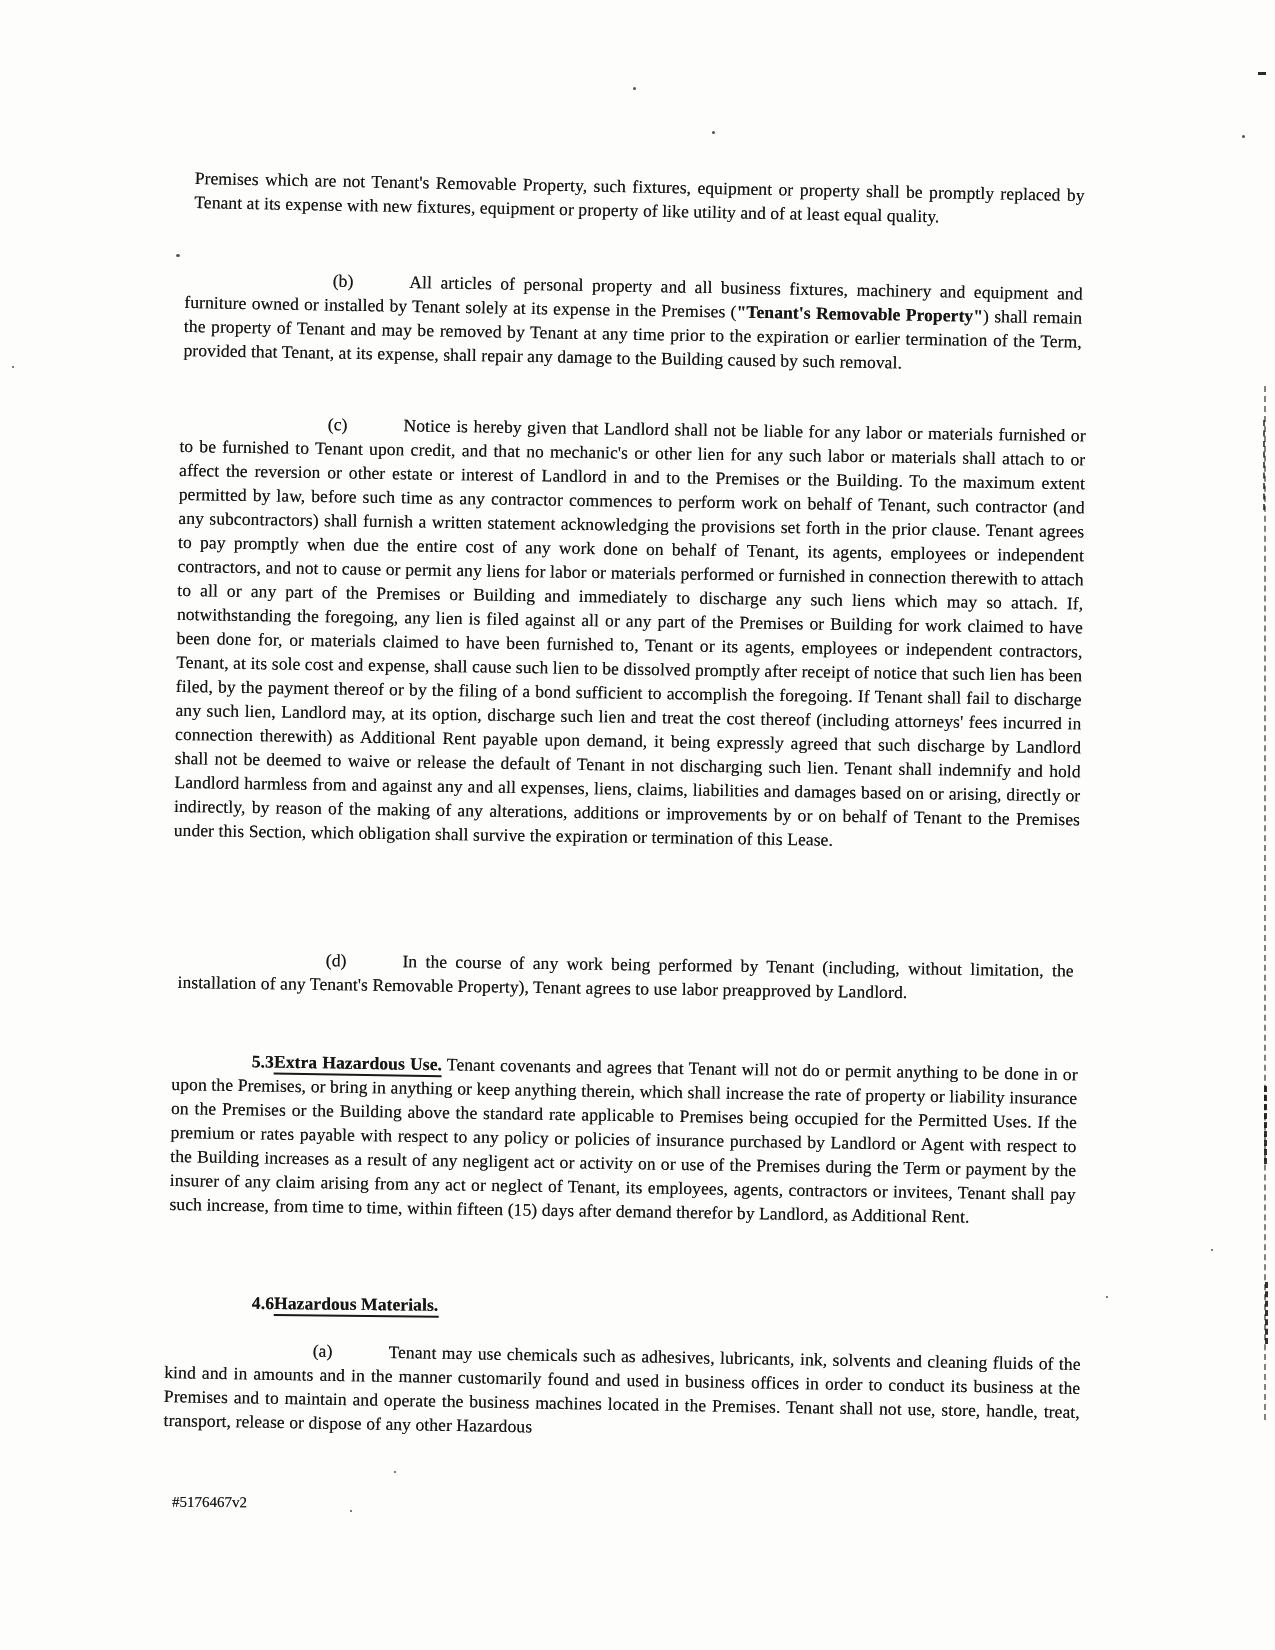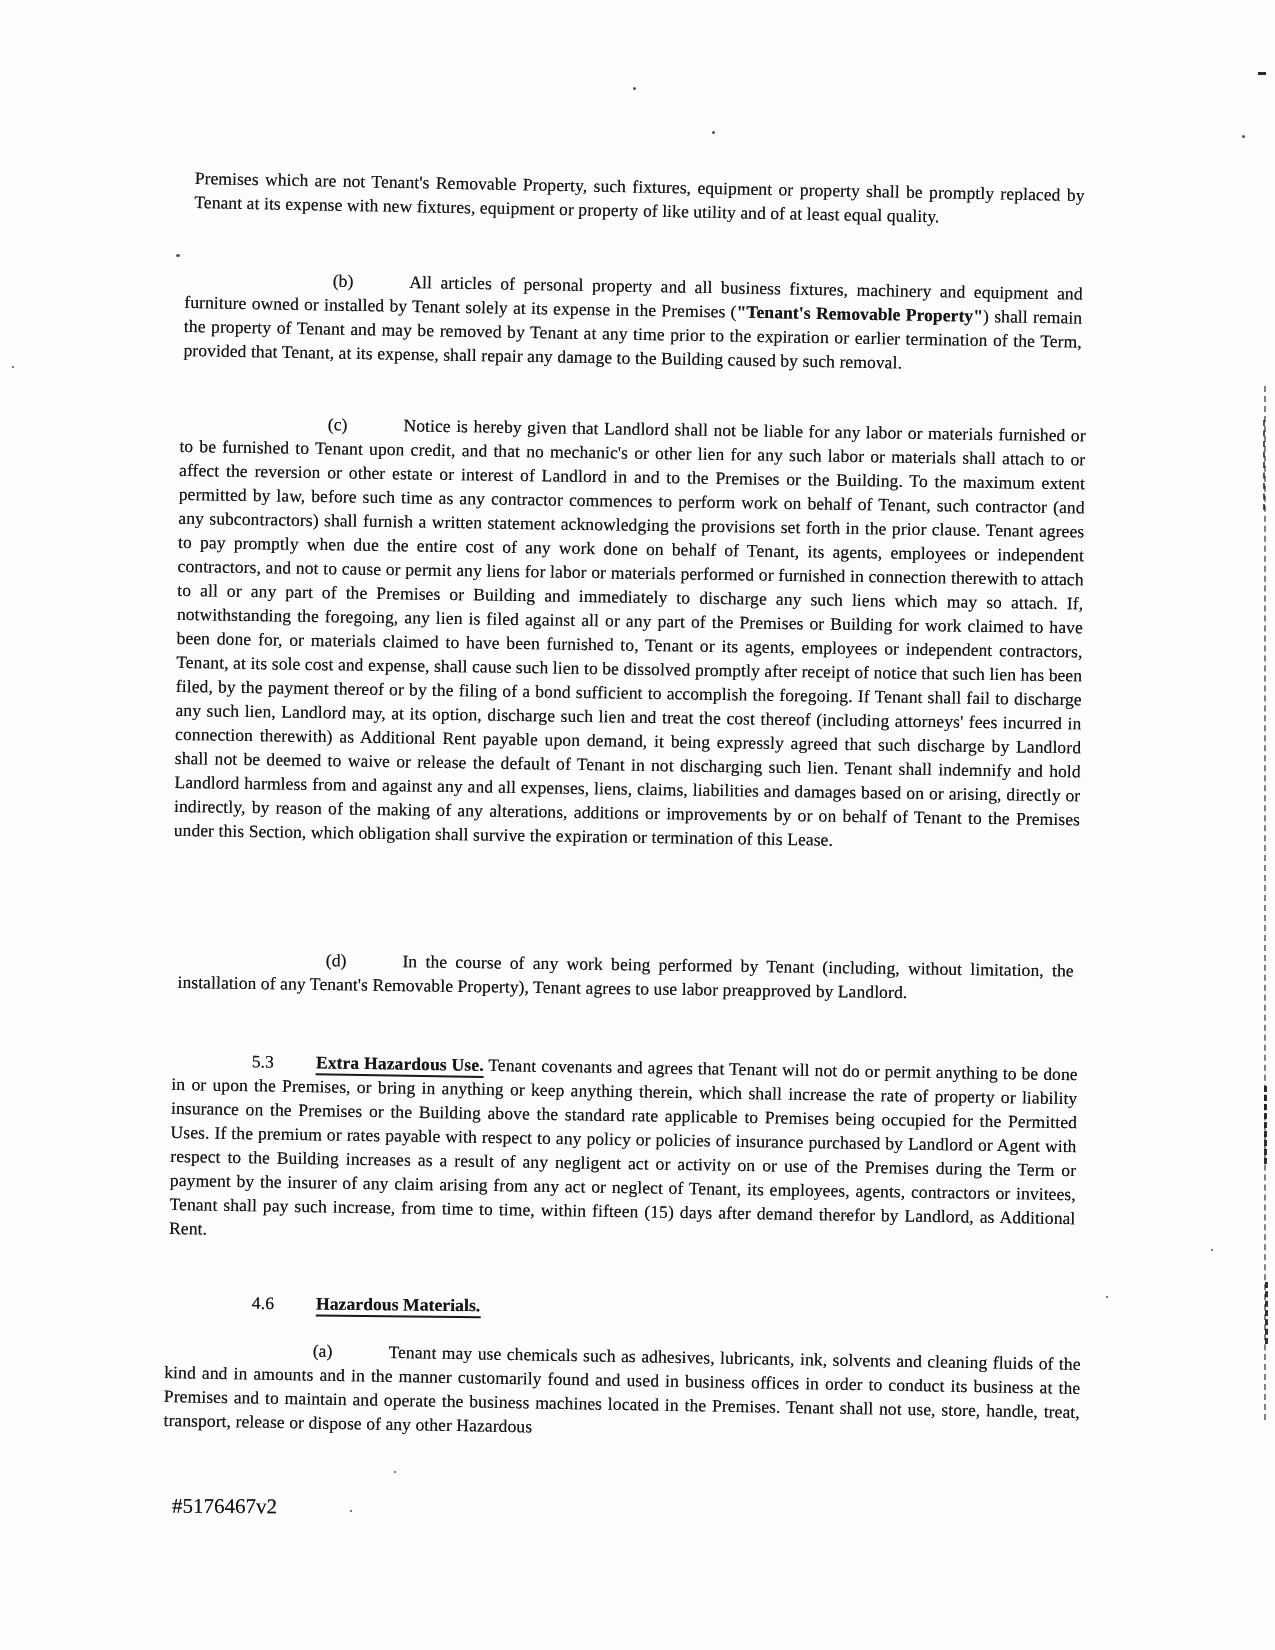--- a/index.html
+++ b/index.html
@@ -26,7 +26,7 @@
   .indent{text-indent:148px;}
   .indent-s{text-indent:80px;}
   .plabel{display:inline-block;margin-right:56px;text-indent:0;}
-  .snum{display:inline-block;margin-right:42px;font-weight:normal;text-indent:0;}
+  .snum{display:inline-block;font-weight:bold;text-indent:0;}
   .sheading{font-weight:bold;border-bottom:2.5px solid #1a1918;padding-bottom:1px;}
   .b{font-weight:bold;}
   .footer{

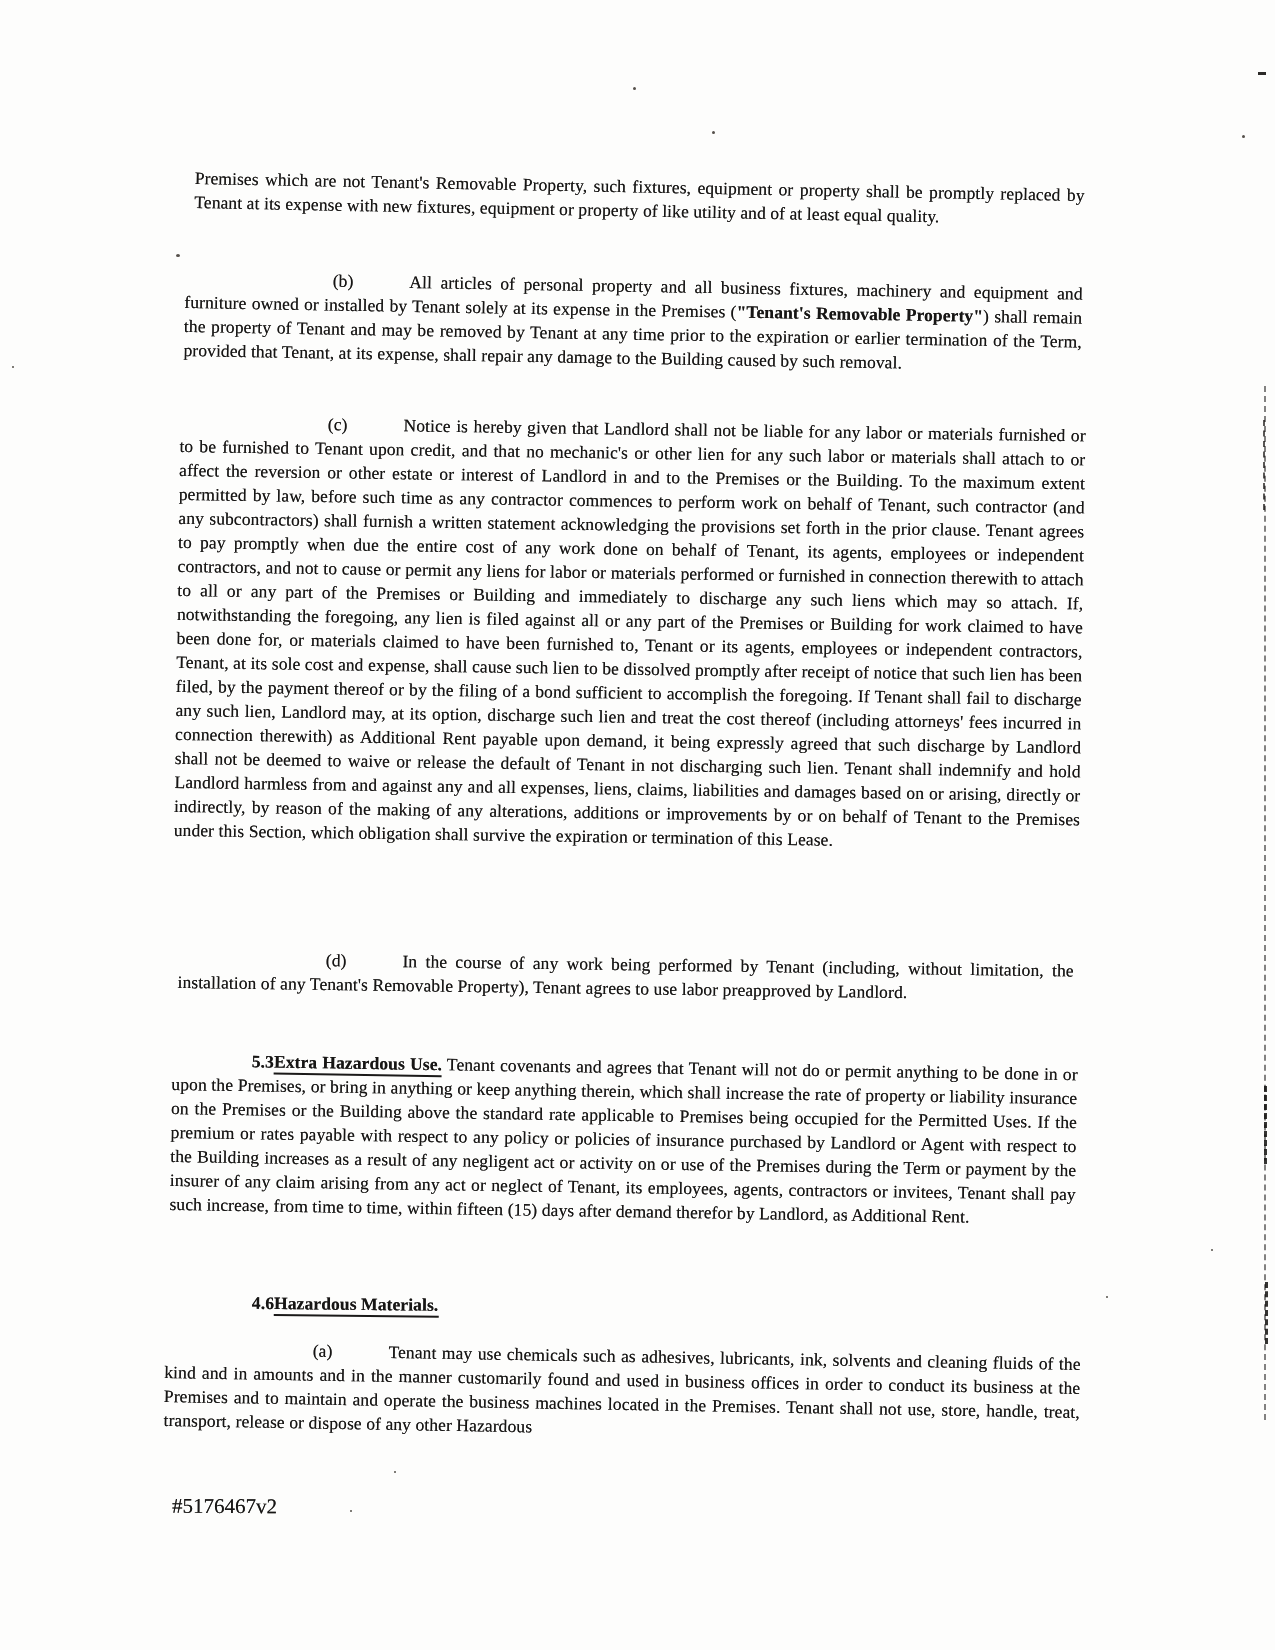--- a/index.html
+++ b/index.html
@@ -31,7 +31,7 @@
   .b{font-weight:bold;}
   .footer{
     position:absolute;left:172px;top:1494px;
-    font-size:21px;
+    font-size:15px;
     transform:rotate(.3deg);
     text-shadow:0 0 0.6px rgba(20,18,16,.7);
   }

